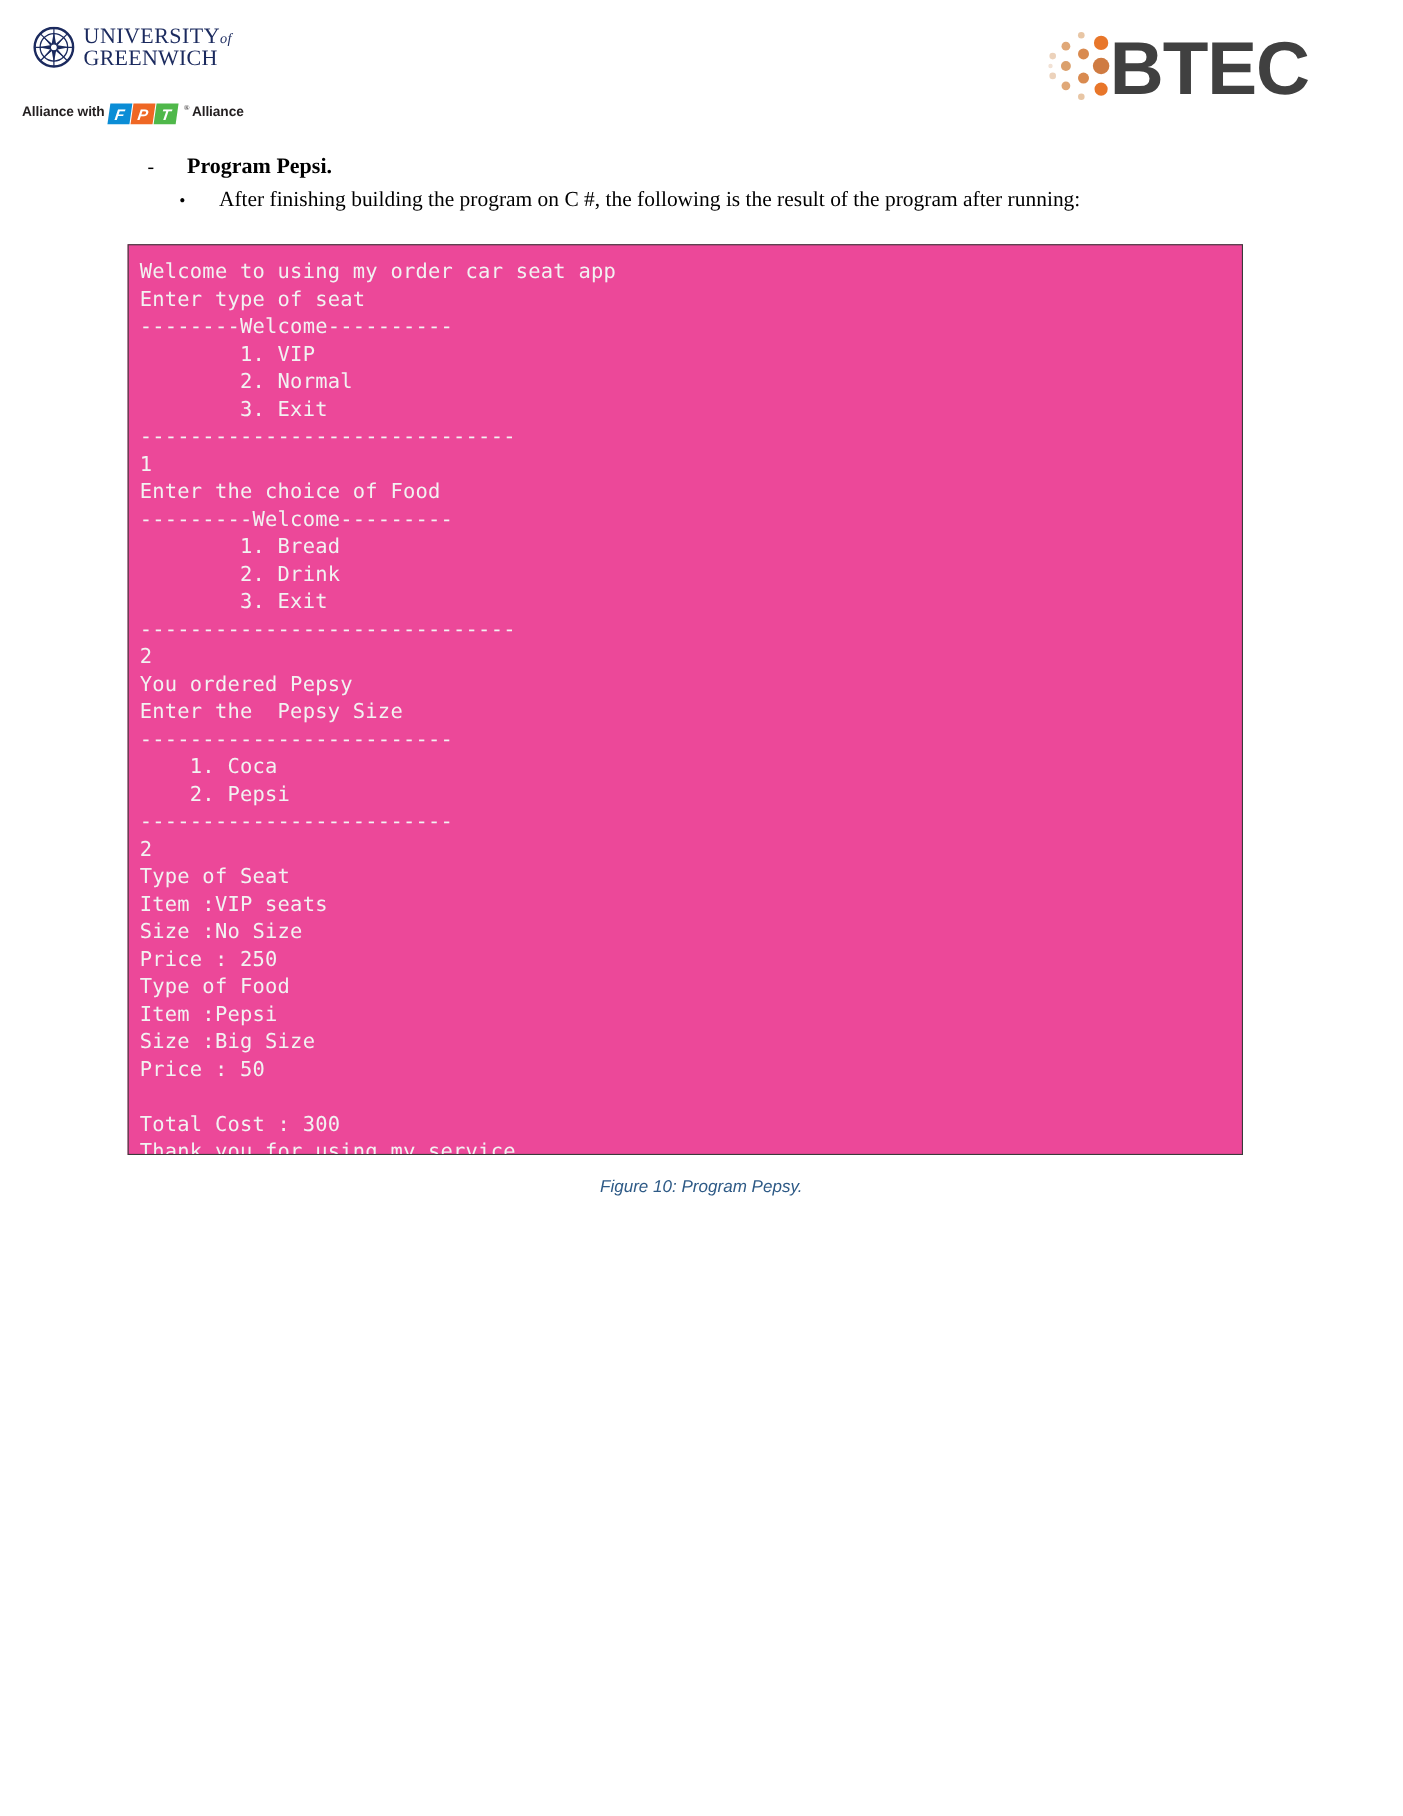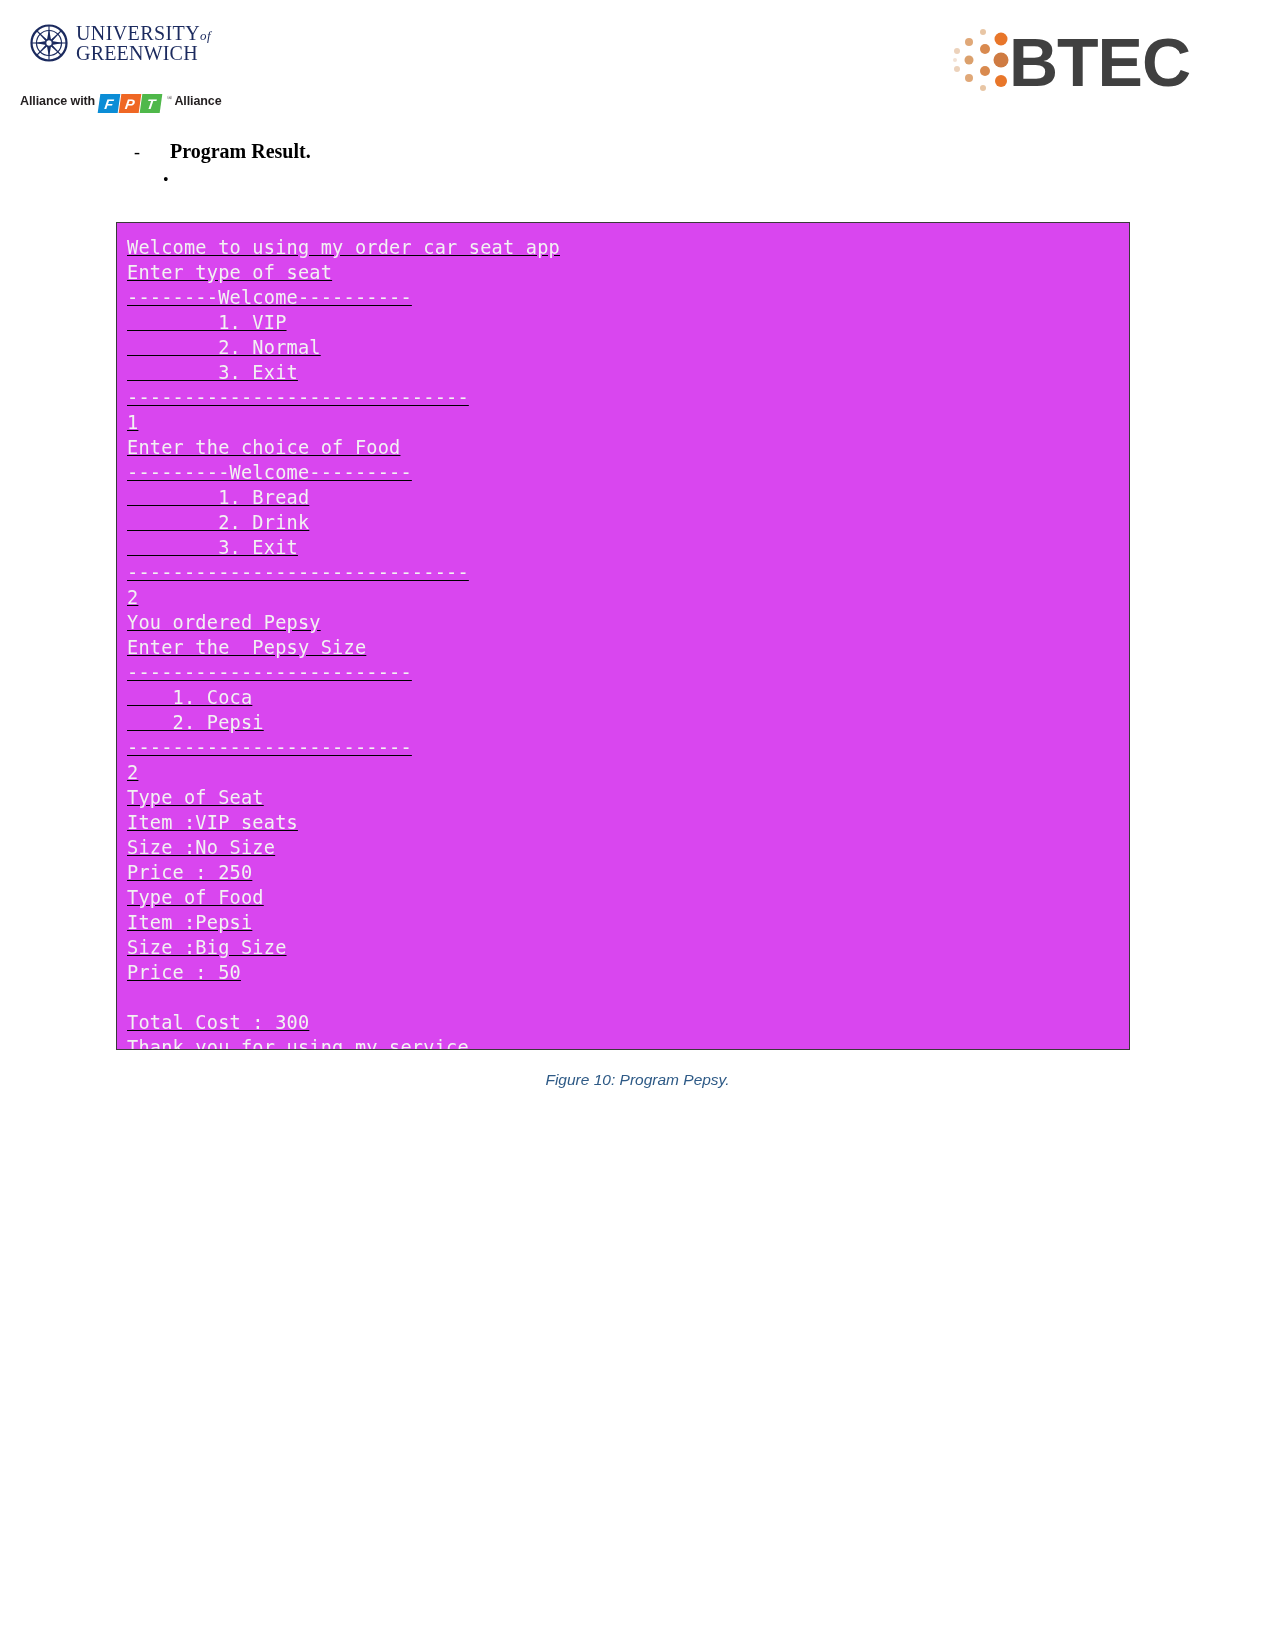--- a/index.html
+++ b/index.html
@@ -272,7 +272,7 @@
 
   <div class="bullet-dash-row">
     <span class="dash-mark">-</span>
-    <span class="heading-text">Program Result.</span>
+    <span class="heading-text">Program Pepsi.</span>
   </div>
 
   <div class="bullet-row">

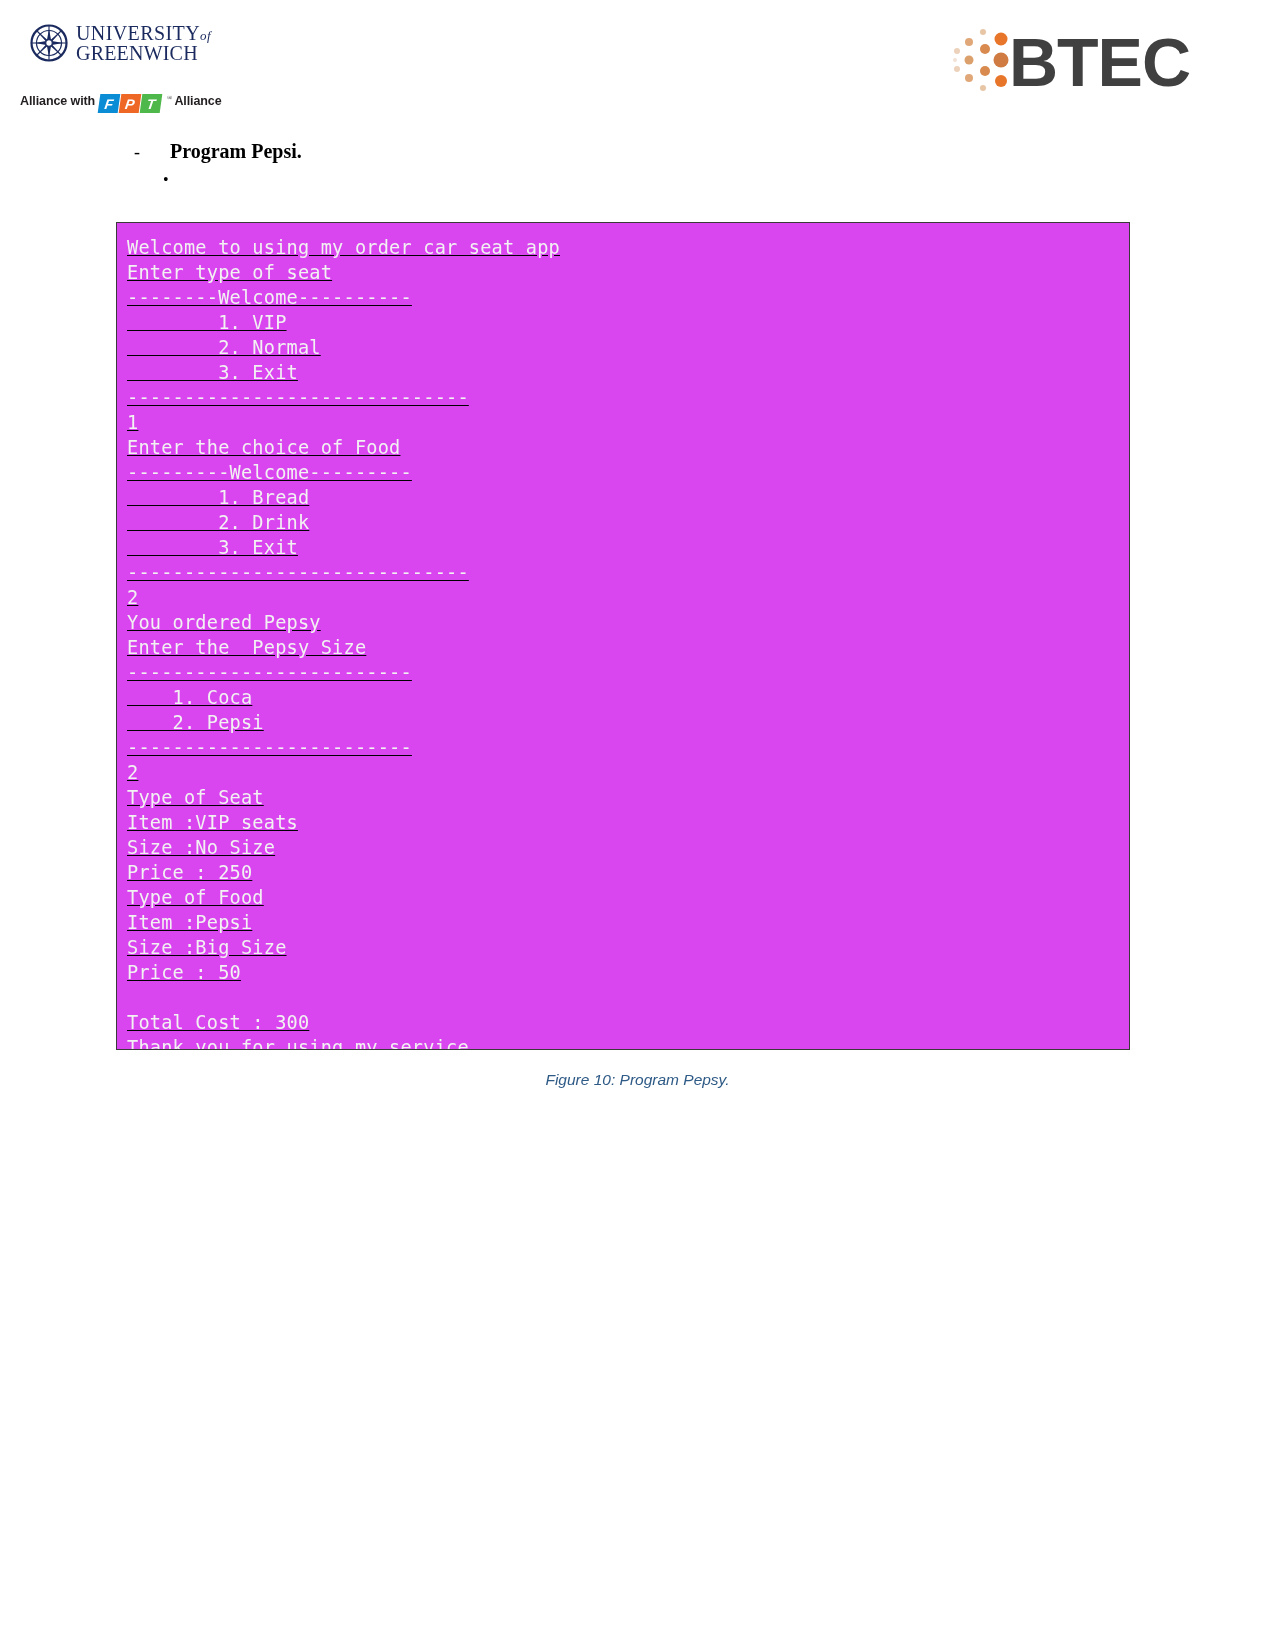--- a/index.html
+++ b/index.html
@@ -277,6 +277,7 @@
 
   <div class="bullet-row">
     <span class="bullet-mark">•</span>
+    <span class="bullet-text">After finishing building the program on C #, the following is the result of the program after running:</span>
   </div>
 
 </div>

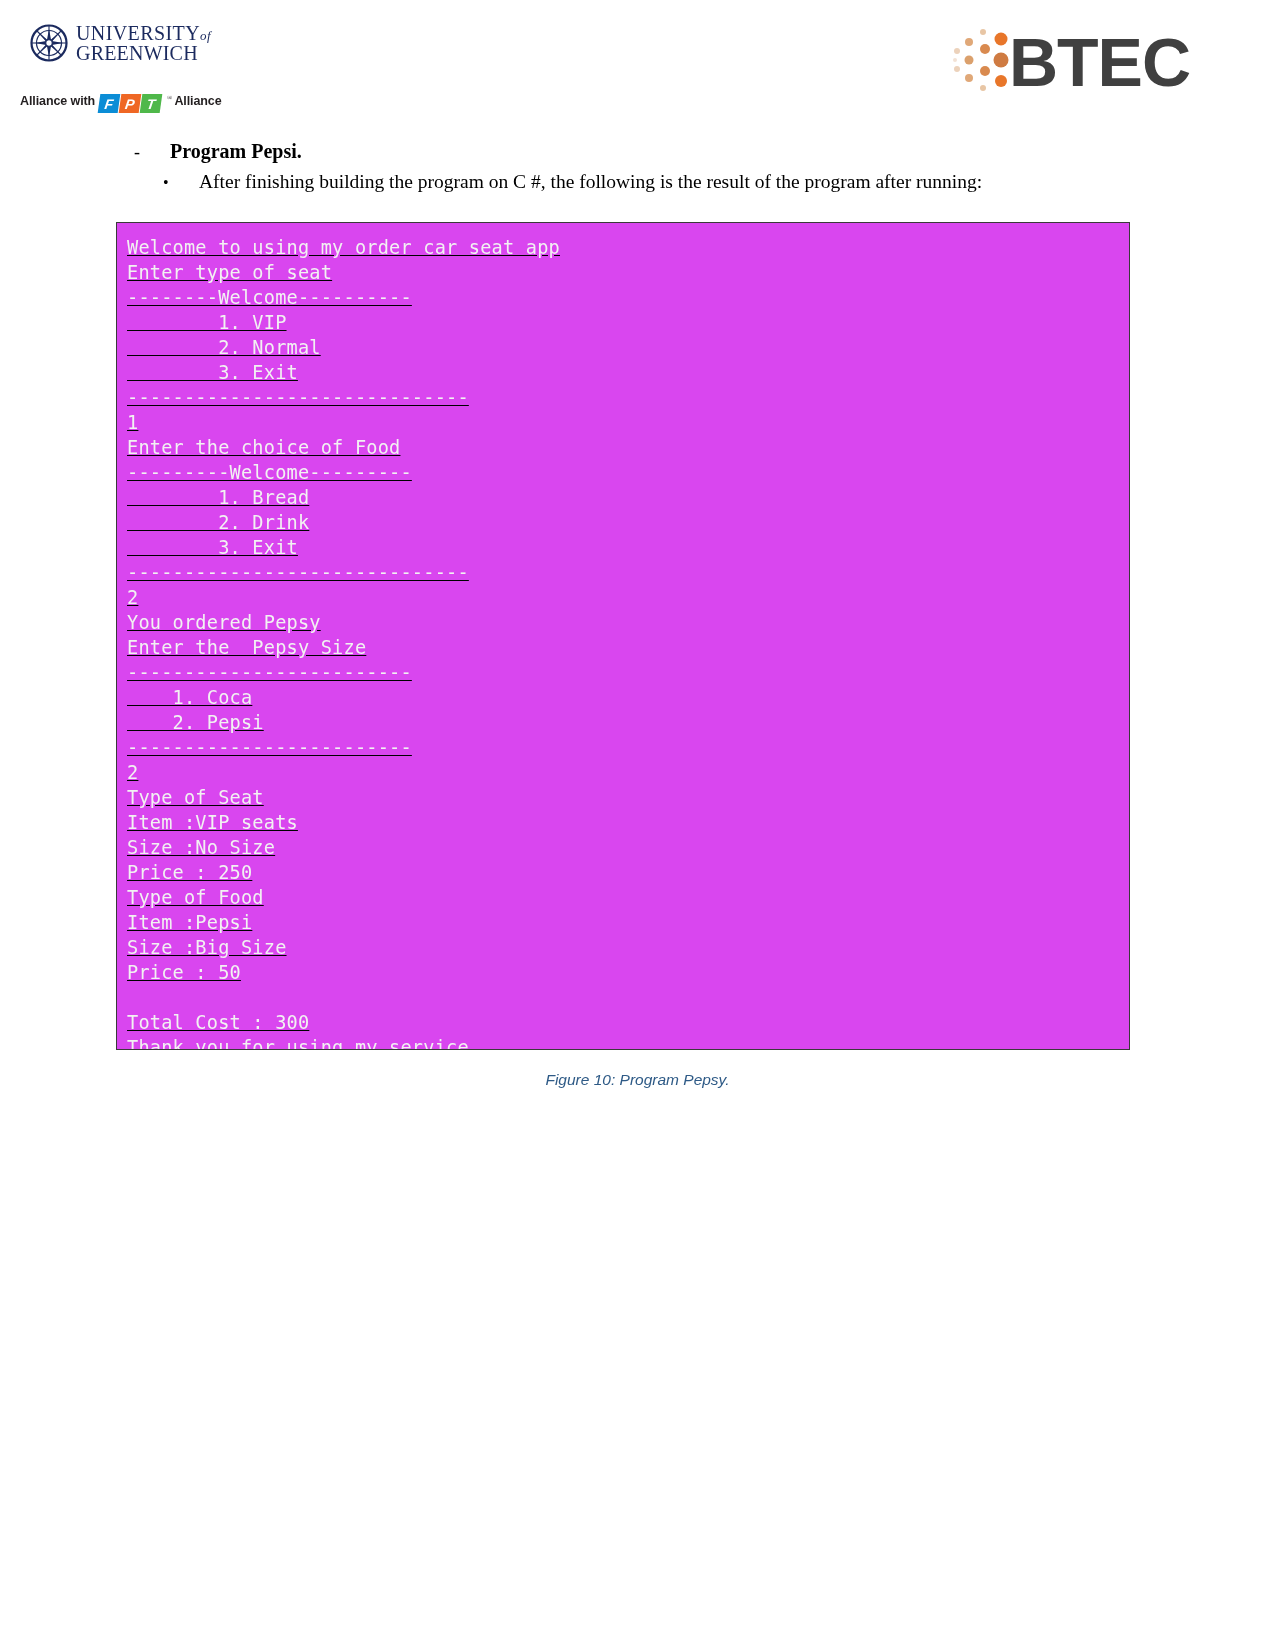--- a/index.html
+++ b/index.html
@@ -282,7 +282,7 @@
 
 </div>
 
-<div class="console-wrap" style="background: #d946ef; text-decoration: underline;">
+<div class="console-wrap" style="background: #ec4899;">
   <pre class="console-text" id="console-text" style="color: rgb(242, 242, 242);">Welcome to using my order car seat app
 Enter type of seat
 --------Welcome----------

